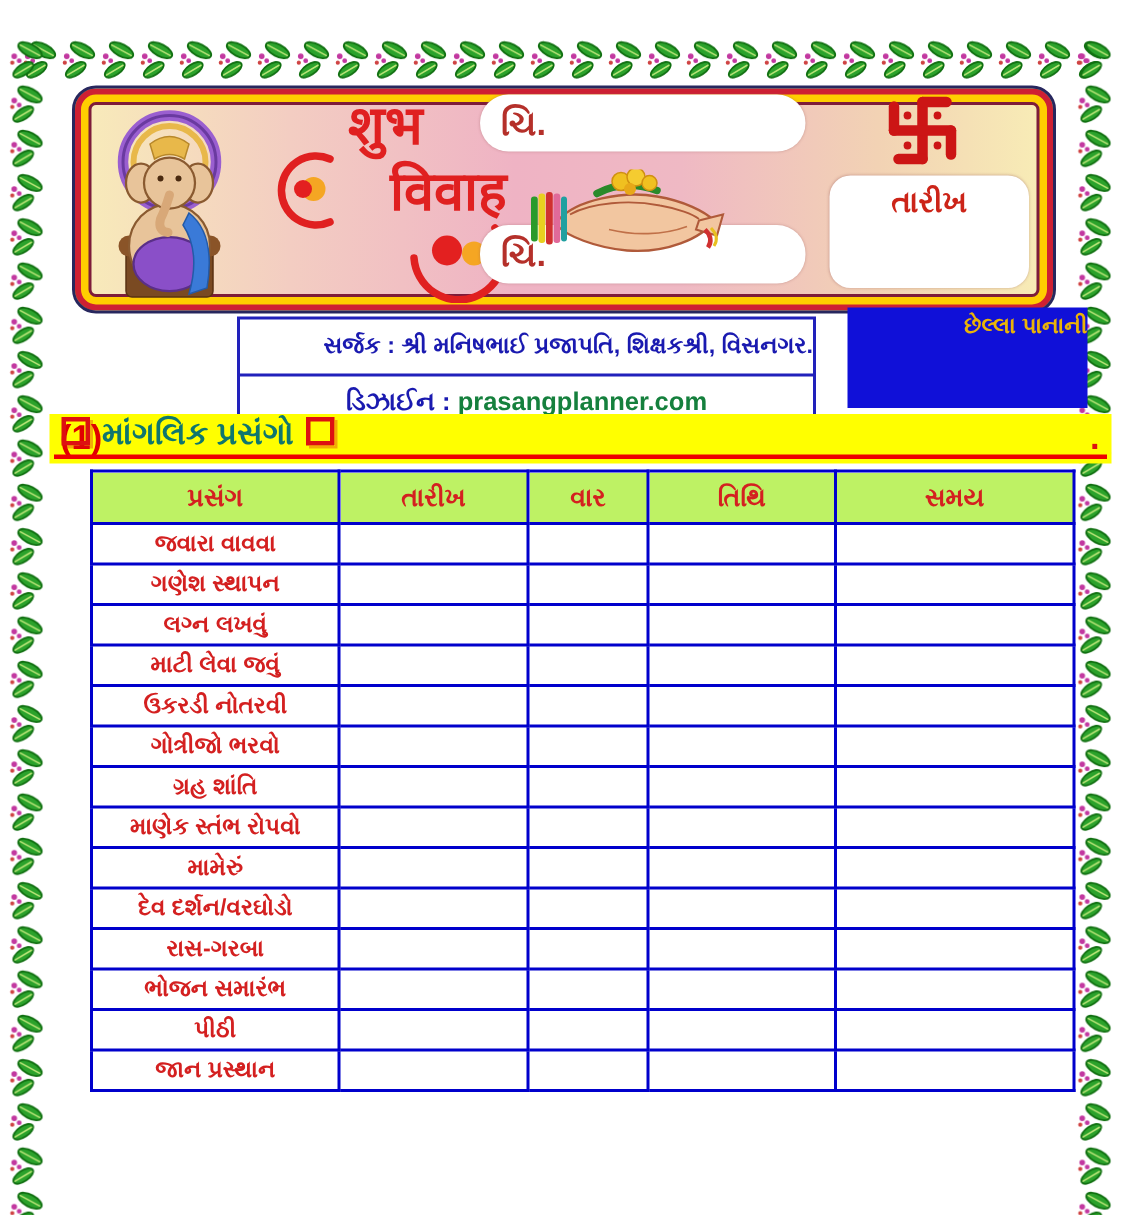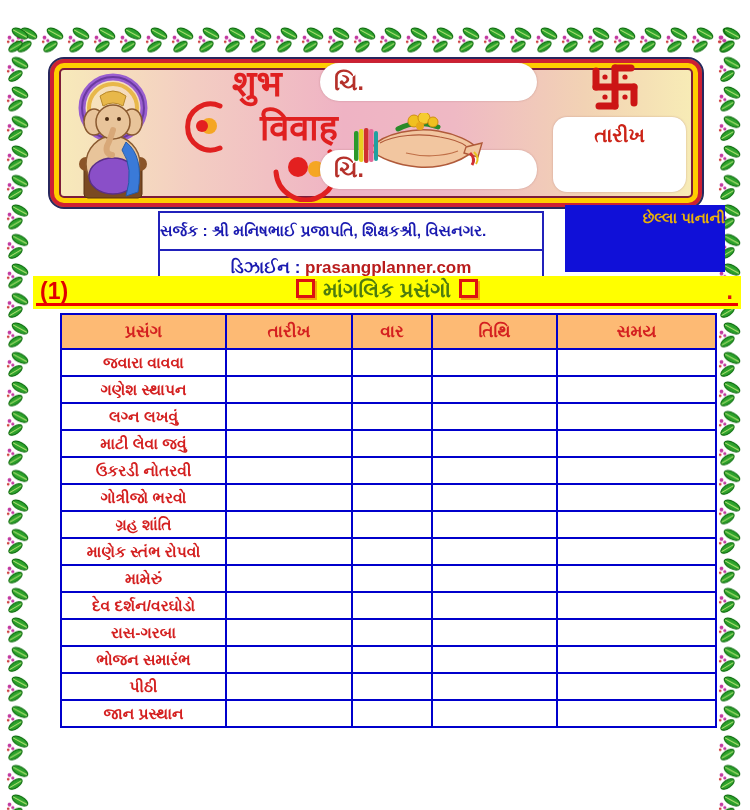--- a/index.html
+++ b/index.html
@@ -27,7 +27,7 @@
   
   #credits{position:absolute;left:158px;top:211px;width:382px;height:74px;background:#fff;
     border:2px solid #2121bb;z-index:2;overflow:hidden;}
-  #credits .row1{height:36px;line-height:36px;border-bottom:2px solid #2121bb;text-align:left;
+  #credits .row1{height:36px;line-height:36px;border-bottom:2px solid #2121bb;text-align:right;
     font-size:15.5px;font-weight:bold;color:#1a1ab0;white-space:nowrap;overflow:hidden;}
   #credits .row2{height:34px;line-height:34px;text-align:center;font-size:17px;font-weight:bold;
     color:#1a1ab0;white-space:nowrap;overflow:hidden;}

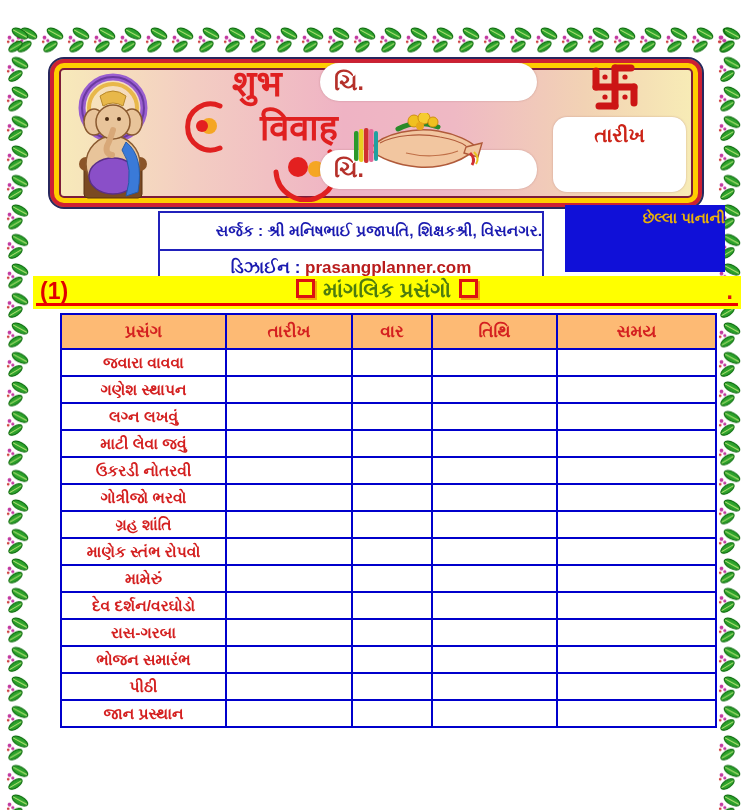--- a/index.html
+++ b/index.html
@@ -31,7 +31,7 @@
     font-size:15.5px;font-weight:bold;color:#1a1ab0;white-space:nowrap;overflow:hidden;}
   #credits .row2{height:34px;line-height:34px;text-align:center;font-size:17px;font-weight:bold;
     color:#1a1ab0;white-space:nowrap;overflow:hidden;}
-  #credits .row2 .url{color:#b91c1c;}
+  #credits .row2 .url{color:#15803d;}
 
   
   #notice{position:absolute;left:565px;top:205px;width:160px;height:67px;background:#1010d8;

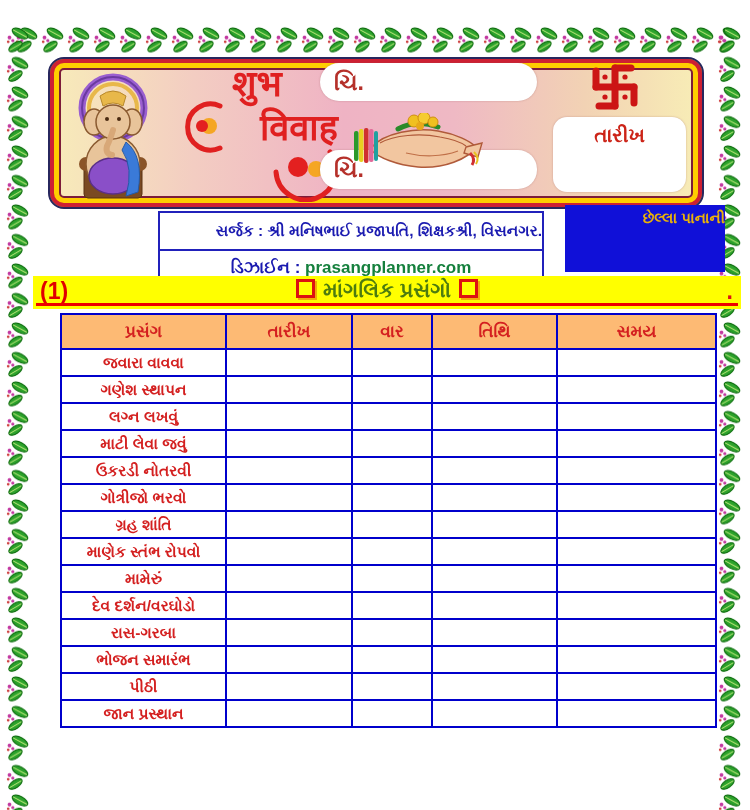--- a/index.html
+++ b/index.html
@@ -43,8 +43,8 @@
     z-index:5;overflow:hidden;}
   #section-underline{position:absolute;left:3px;right:3px;bottom:3px;height:3px;background:#ee0000;}
   #section-number{position:absolute;left:7px;top:2px;font-size:23px;font-weight:bold;color:#e00000;}
-  #section-center{position:absolute;left:0;right:0;top:2px;text-align:center;font-size:21px;
-    font-weight:bold;color:#4d7c0f;white-space:nowrap;}
+  #section-center{position:absolute;left:0;right:0;top:2px;text-align:left;font-size:21px;
+    font-weight:bold;color:#0f766e;white-space:nowrap;}
   .ballot-square{display:inline-block;width:13px;height:13px;border:3px solid #dd1111;
     background:transparent;vertical-align:-1px;margin:0 8px;box-shadow:2px 2px 0 rgba(221,17,17,.35);}
   #section-dot{position:absolute;right:8px;top:2px;font-size:23px;font-weight:bold;color:#dd1111;}

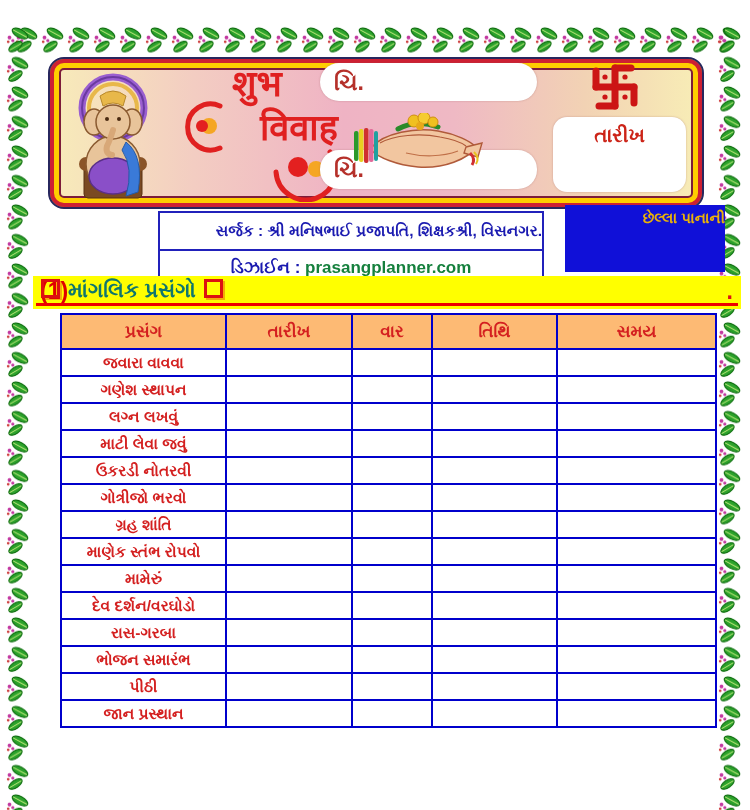--- a/index.html
+++ b/index.html
@@ -54,7 +54,7 @@
     background:#ffffff;table-layout:fixed;}
   #events-table th,#events-table td{border:2px solid #0000cc;text-align:center;
     white-space:nowrap;overflow:hidden;padding:0;}
-  #events-table th{height:33px;background:#fdba74;color:#d42020;font-size:17px;font-weight:bold;}
+  #events-table th{height:33px;background:#bef264;color:#d42020;font-size:17px;font-weight:bold;}
   #events-table td{height:25px;color:#d42020;font-size:15.5px;font-weight:bold;background:#fff;}
 </style>
 </head>

